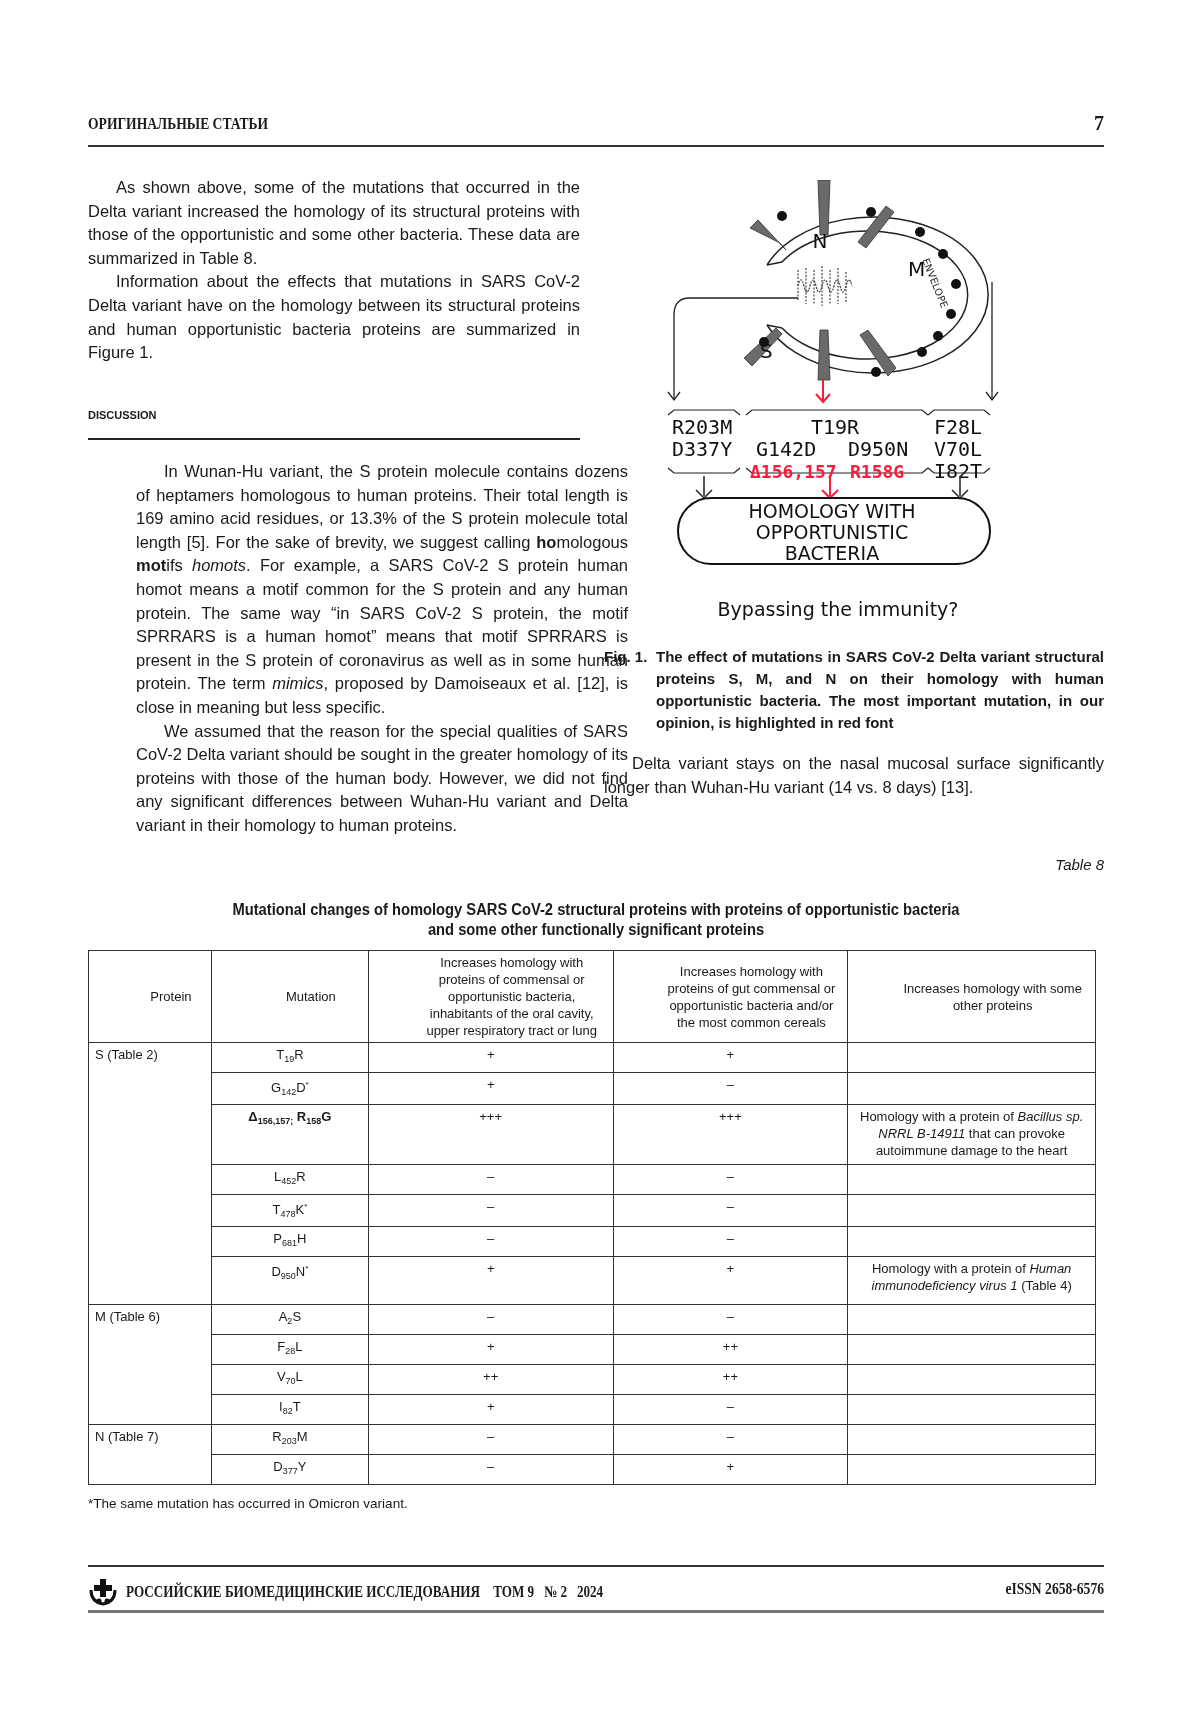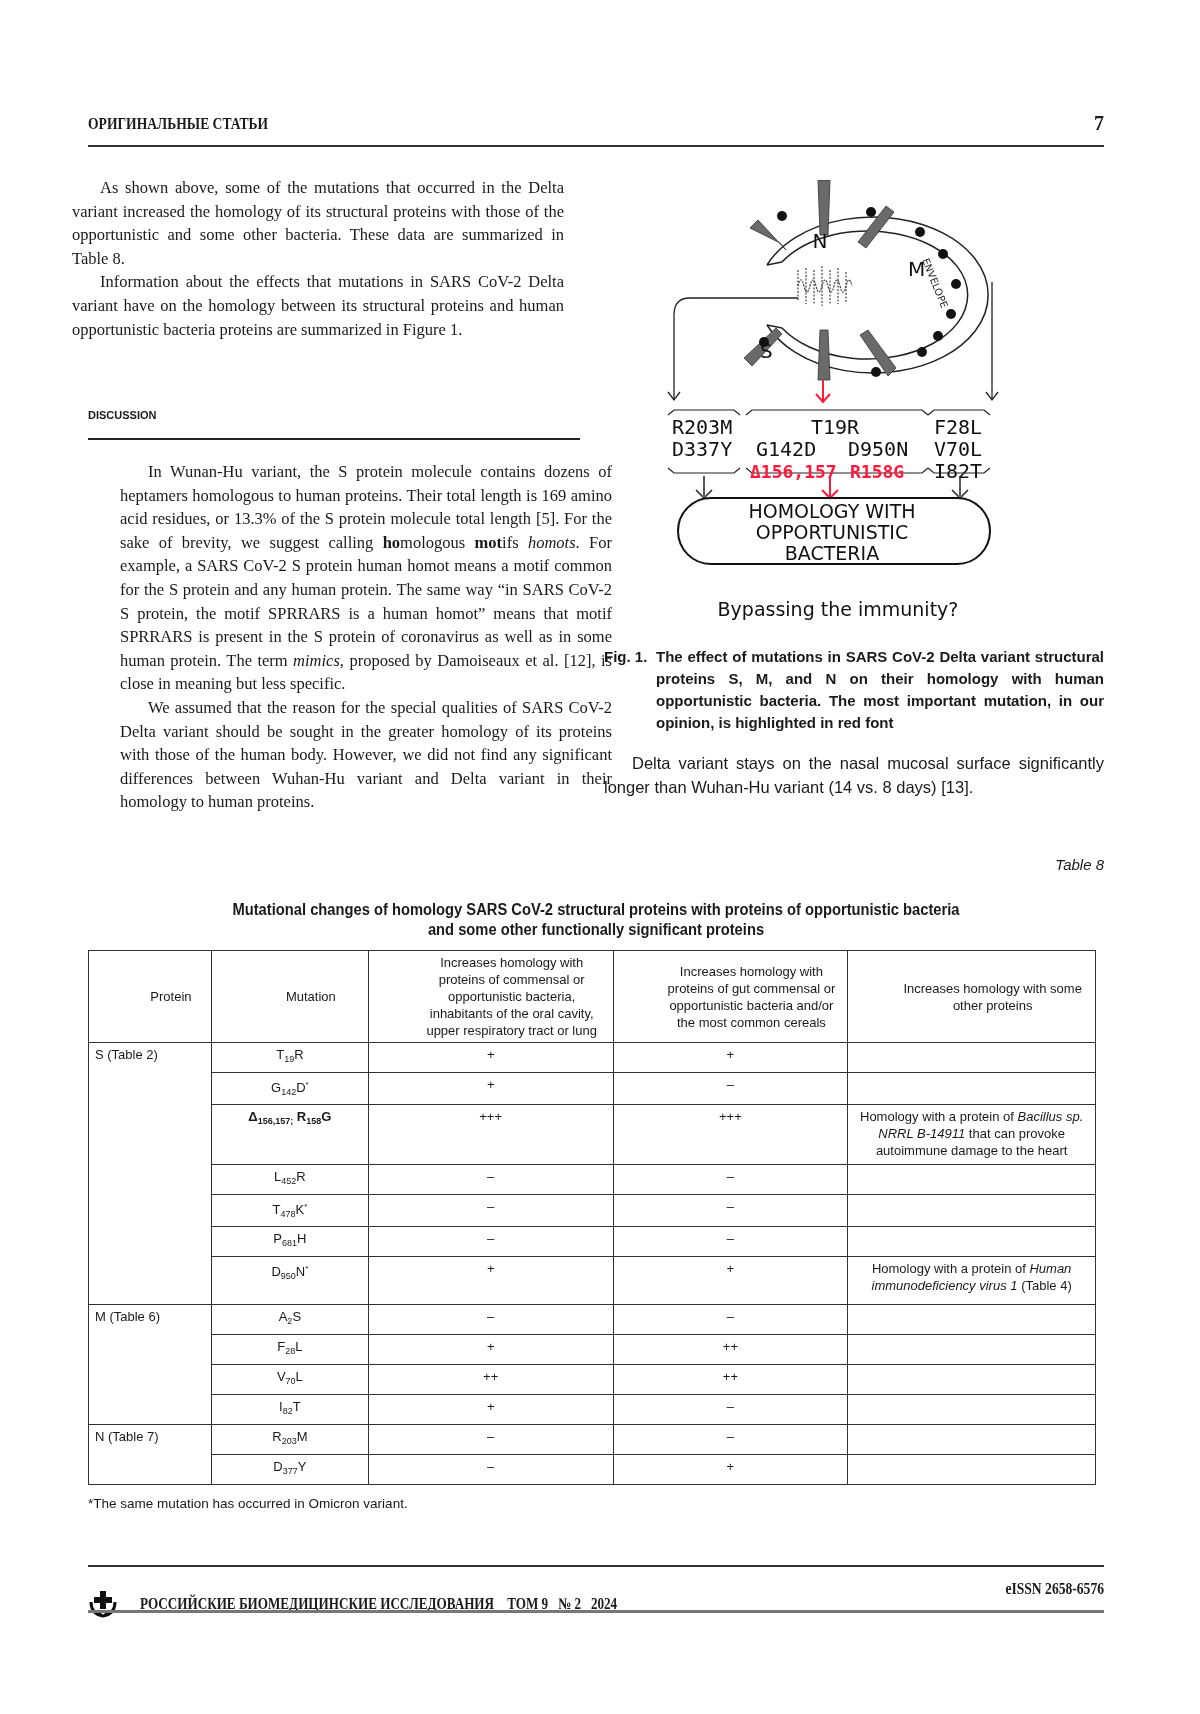--- a/index.html
+++ b/index.html
@@ -18,7 +18,7 @@
   
   .col { font-size: 16.5px; line-height: 23.6px; text-align: justify; }
   .col p { margin: 0; text-indent: 28px; }
-  .left-col { left: 72px; width: 492px; font-family: Liberation Serif, serif; }
+  .left-col { left: 88px; width: 492px; }
   .right-col { left: 604px; width: 500px; }
 
   .section-title { left: 88px; top: 409px; font-weight: bold; font-size: 11px; }

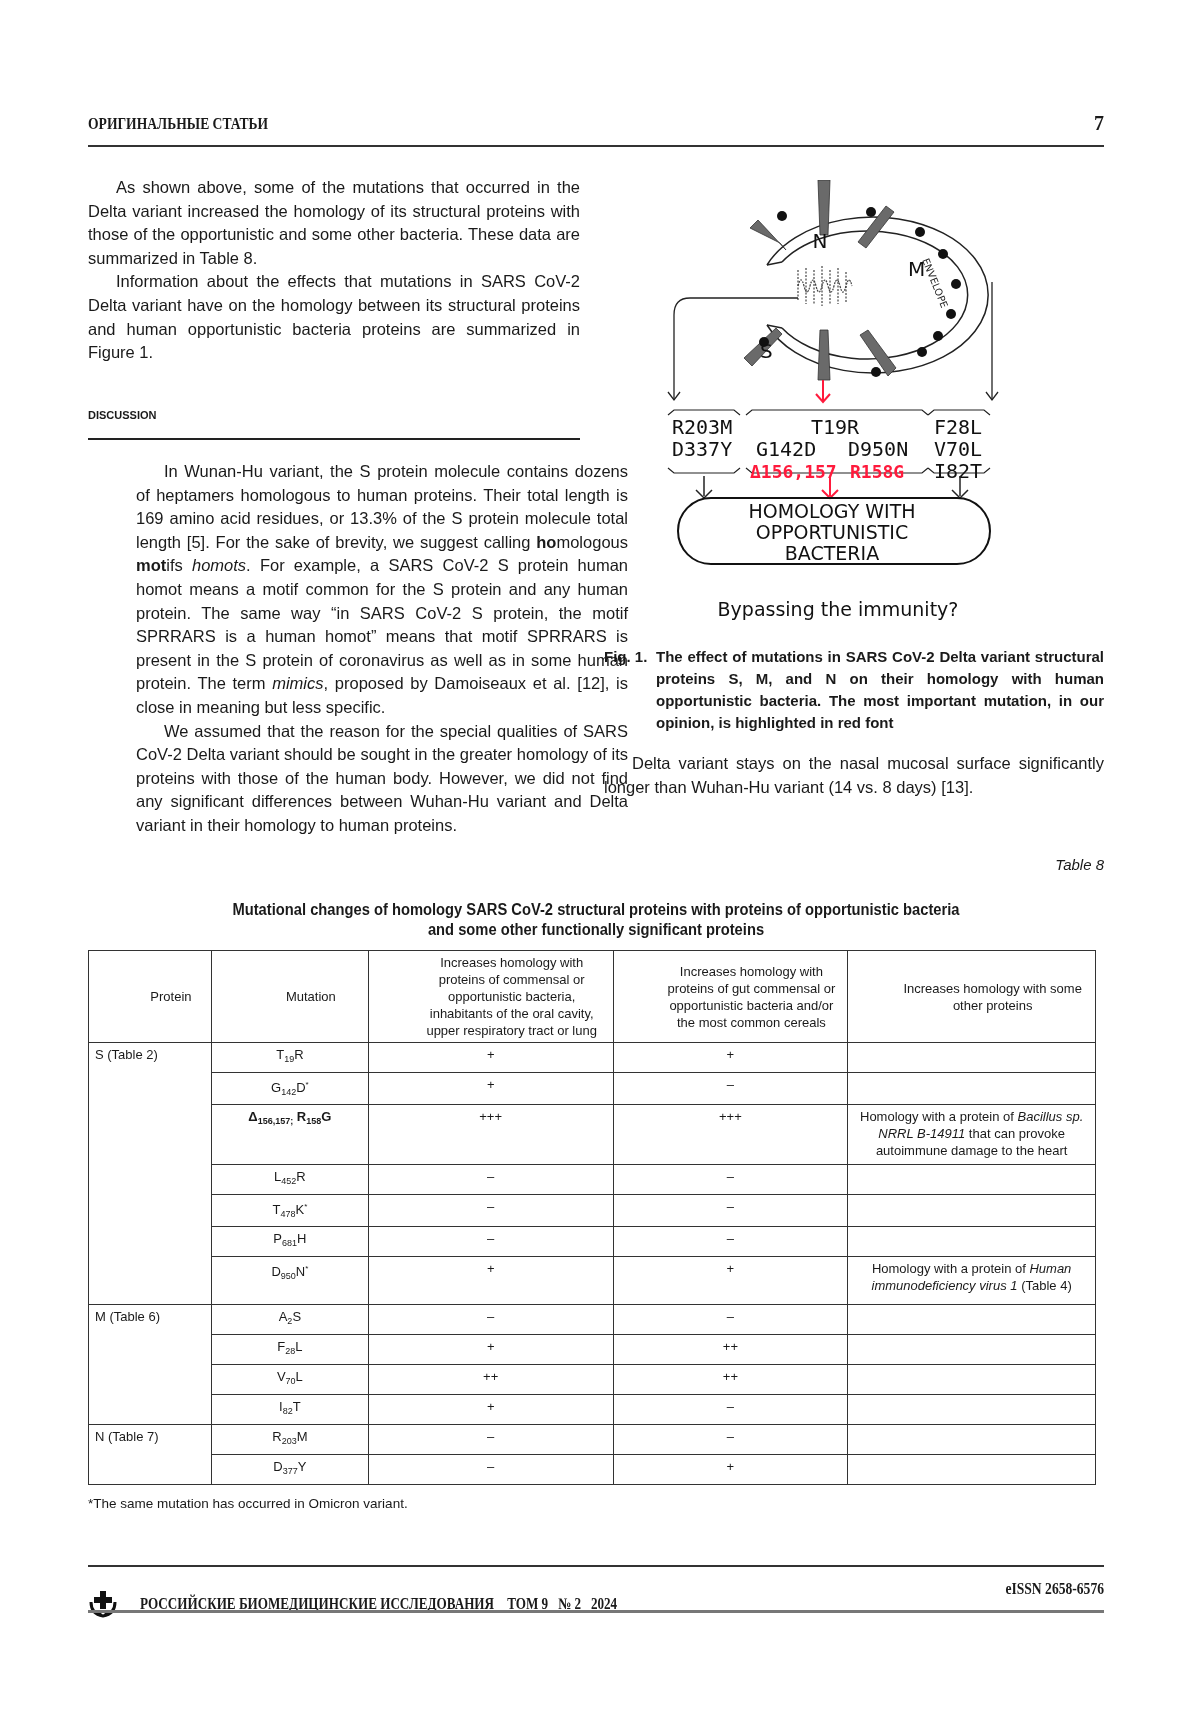--- a/index.html
+++ b/index.html
@@ -52,7 +52,7 @@
   .foot-rule-top { left: 88px; top: 1565px; width: 1016px; border-top: 2px solid #333; }
   .foot-rule-bot { left: 88px; top: 1610px; width: 1016px; border-top: 3px solid #777; }
   .footer-journal { left: 88px; top: 1578px; font-family: "Liberation Serif", serif; font-weight: bold; font-size: 16px;
-    display: flex; align-items: center; gap: 22px; margin-top: 12px; }
+    display: flex; align-items: center; gap: 8px; }
   .footer-journal .jn { transform: scaleX(0.82); transform-origin: left; display: inline-block; white-space: nowrap; }
   .footer-issn { right: 96px; top: 1580px; font-family: "Liberation Serif", serif; font-weight: bold; font-size: 16px;
     transform: scaleX(0.85); transform-origin: right; }

